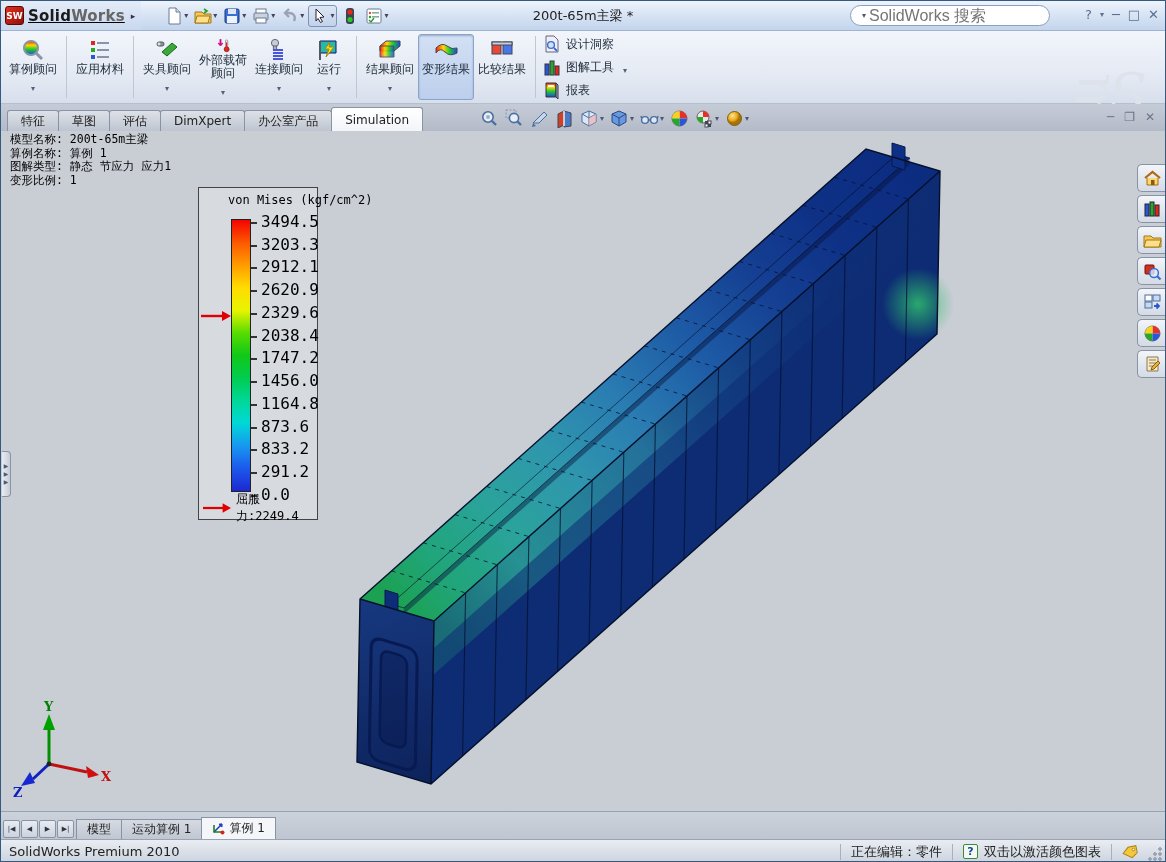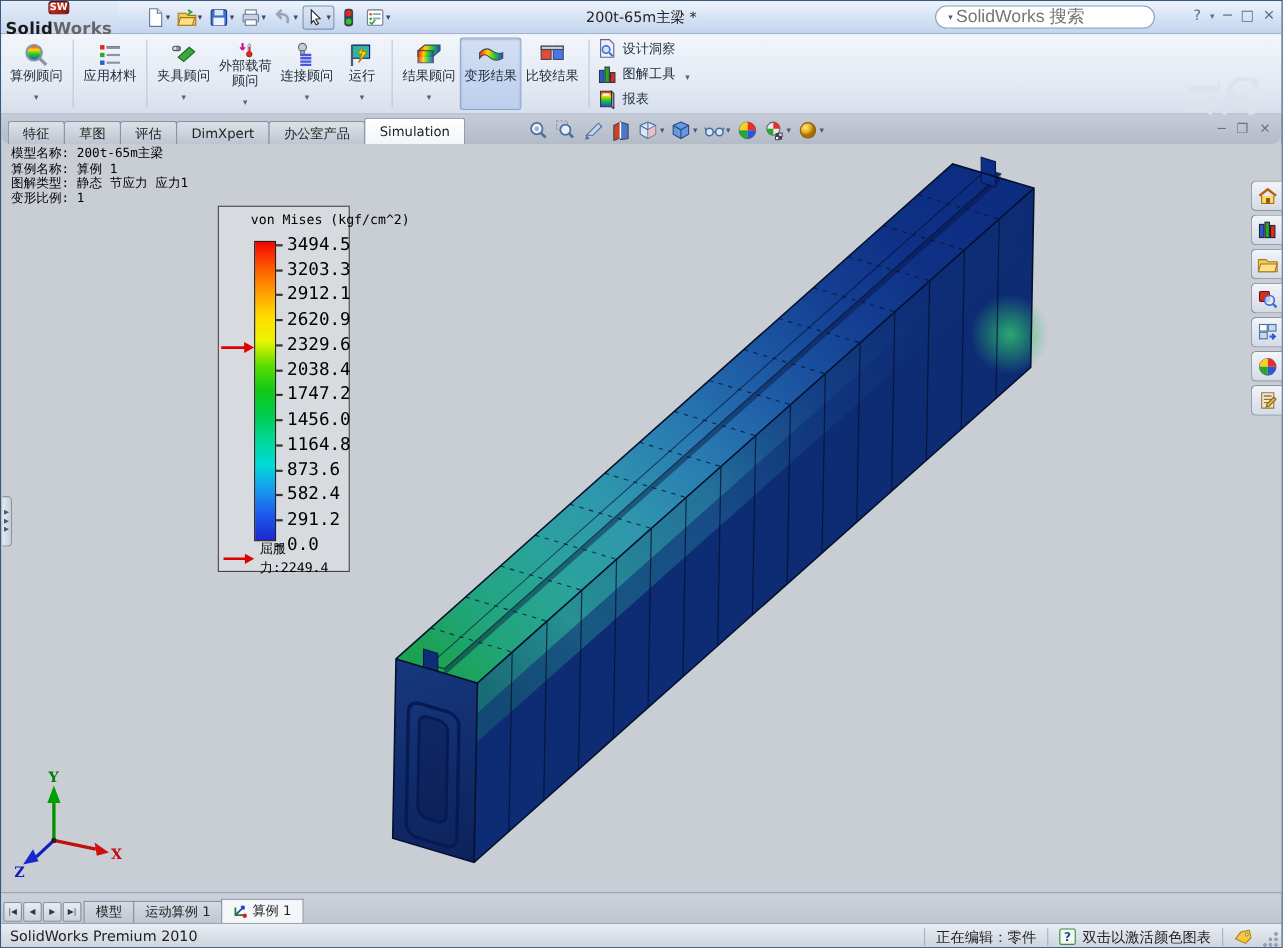--- a/index.html
+++ b/index.html
@@ -12,7 +12,7 @@
     background:linear-gradient(#eef4fc,#d9e5f5 45%,#c3d4ec);
     border-bottom:1px solid #9fb4d2; display:flex; align-items:center; }
   .brand { display:flex; align-items:center; gap:4px; padding:0 6px 0 4px;
-    height:100%; background:linear-gradient(#e4ecf8,#c9d8ee);flex-direction:column; }
+    height:100%; background:linear-gradient(#e4ecf8,#c9d8ee); }
   .sw-cube { width:19px; height:19px; background:linear-gradient(135deg,#e03020,#901008);
     border:1px solid #5a0a06; border-radius:3px; color:#fff; font-size:9px; font-weight:bold;
     display:flex; align-items:center; justify-content:center; }

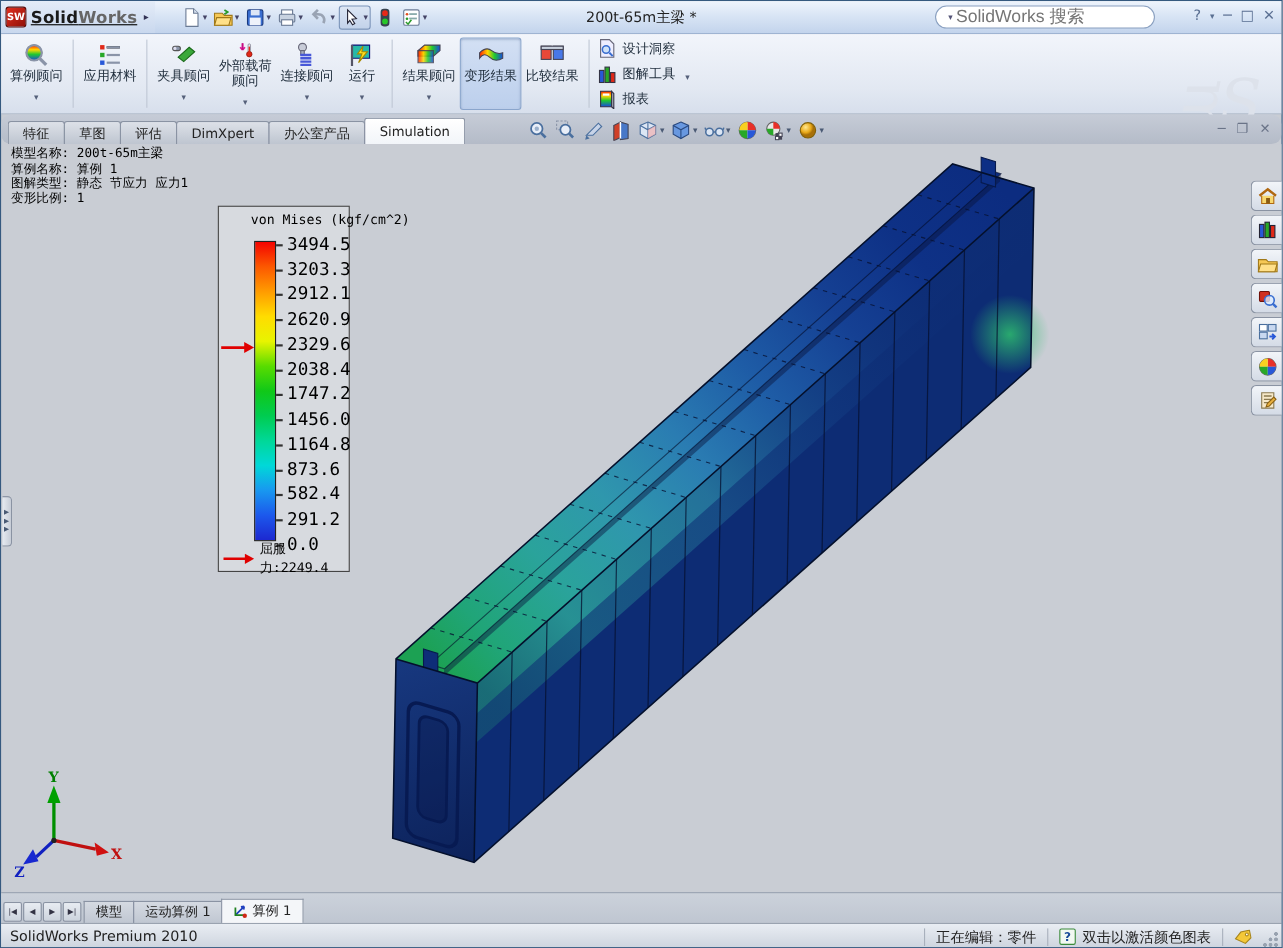--- a/index.html
+++ b/index.html
@@ -60,7 +60,7 @@
 
   
   .tabstrip { position:absolute; left:0; top:103px; width:100%; height:27px;
-    background:linear-gradient(#c6ccd7,#b4bbc8); display:flex; align-items:flex-end;border-radius:9px; }
+    background:linear-gradient(#c6ccd7,#b4bbc8); display:flex; align-items:flex-end; }
   .cm-tabs { display:flex; align-items:flex-end; padding-left:6px; }
   .cm-tab { height:21px; padding:0 13px; font-size:12px; color:#222;
     background:linear-gradient(#dde1e8,#bec5d0); border:1px solid #8a93a3; border-bottom:none;

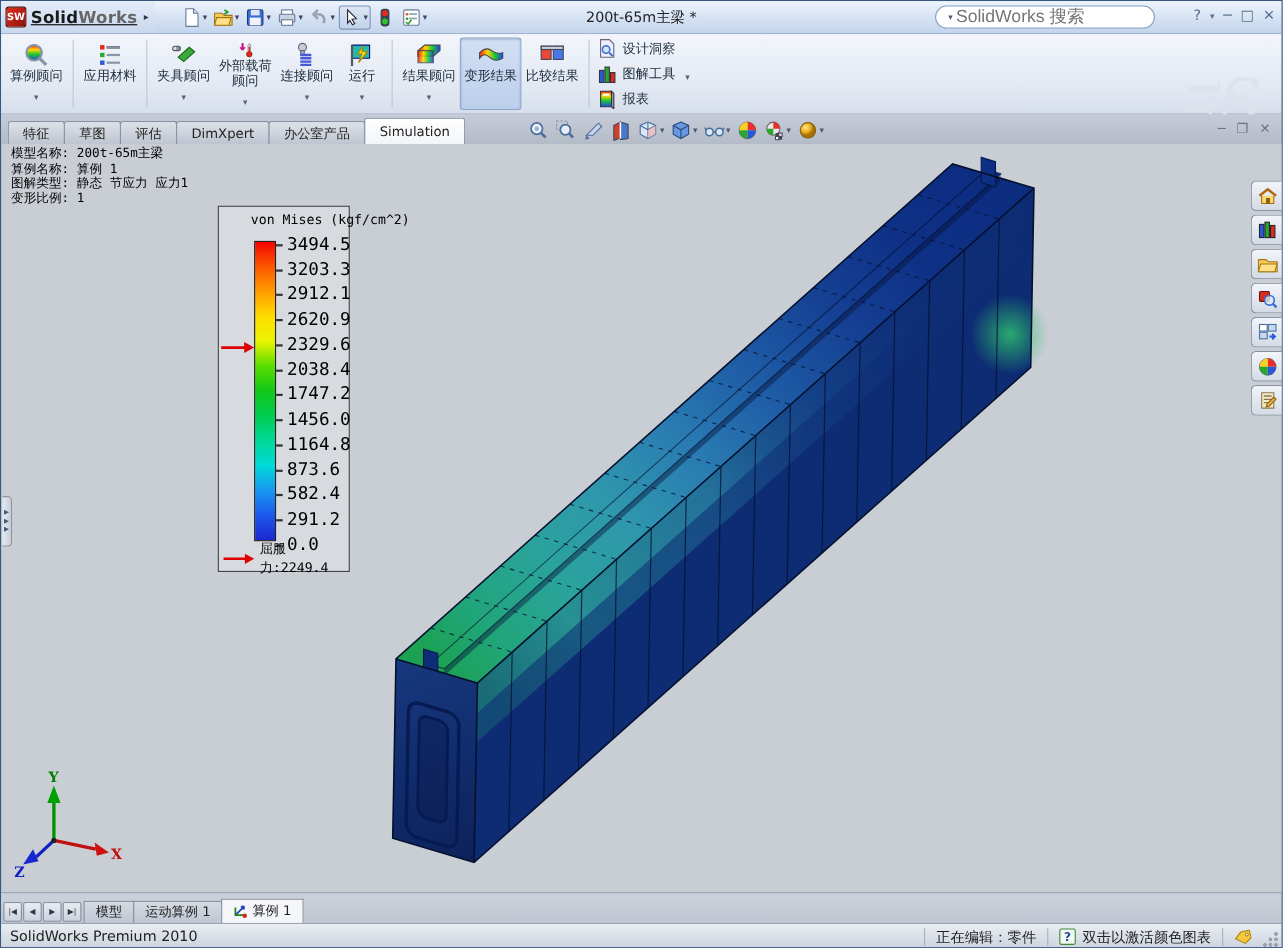--- a/index.html
+++ b/index.html
@@ -576,7 +576,7 @@
     <div class="ltick" style="top:183px"><i></i><span>1456.0</span></div>
     <div class="ltick" style="top:206px"><i></i><span>1164.8</span></div>
     <div class="ltick" style="top:229px"><i></i><span>873.6</span></div>
-    <div class="ltick" style="top:251px"><i></i><span>582.4</span></div>
+    <div class="ltick" style="top:251px"><i></i><span>833.2</span></div>
     <div class="ltick" style="top:274px"><i></i><span>291.2</span></div>
     <div class="ltick" style="top:297px"><i></i><span>0.0</span></div>
     <svg class="yield-arrow" width="30" height="14" viewBox="0 0 30 14">

